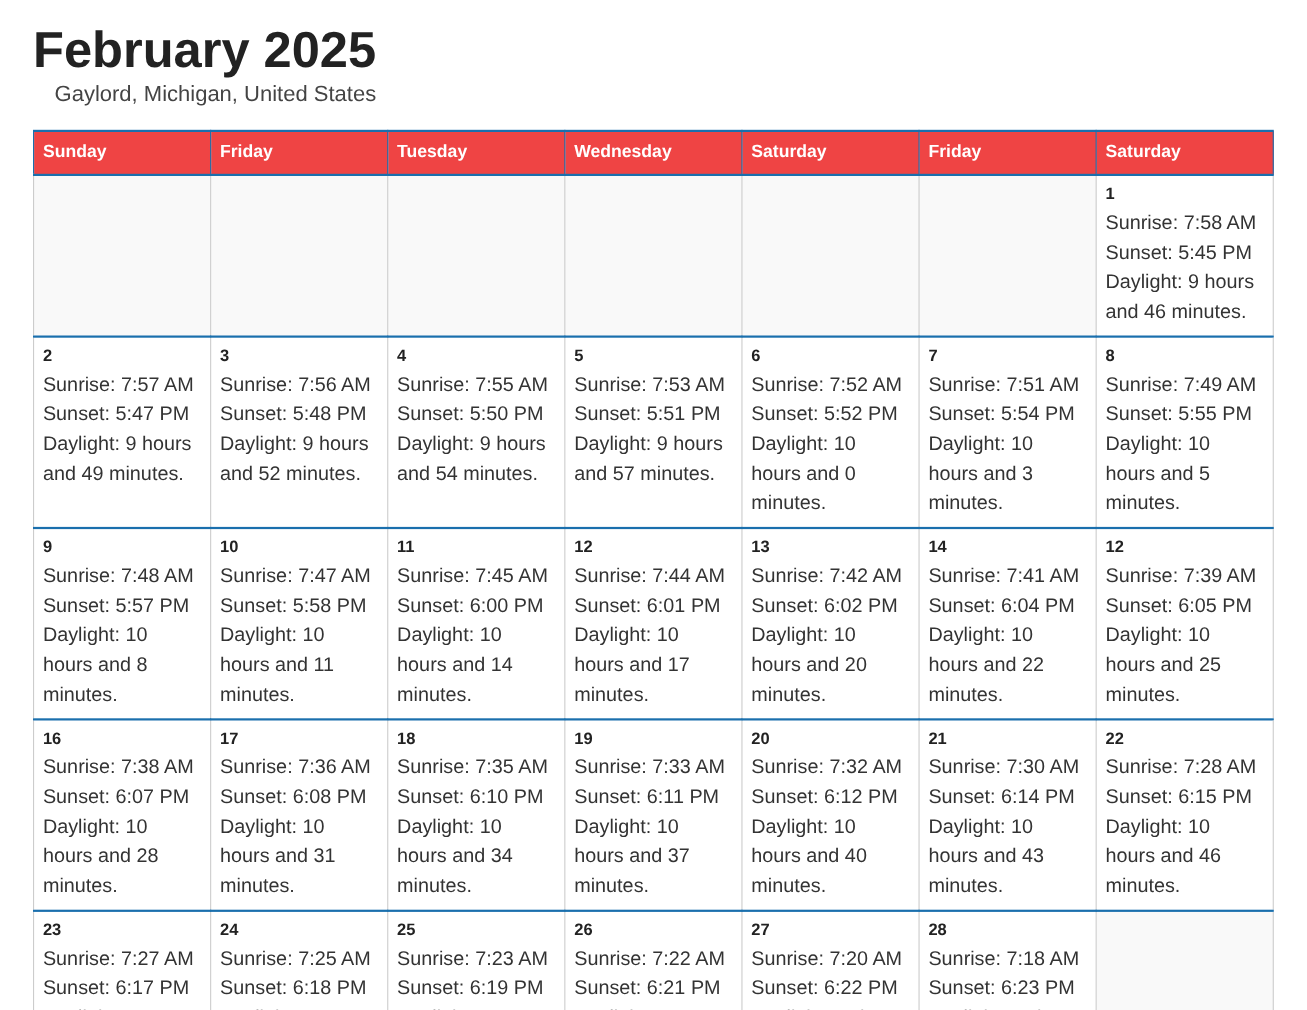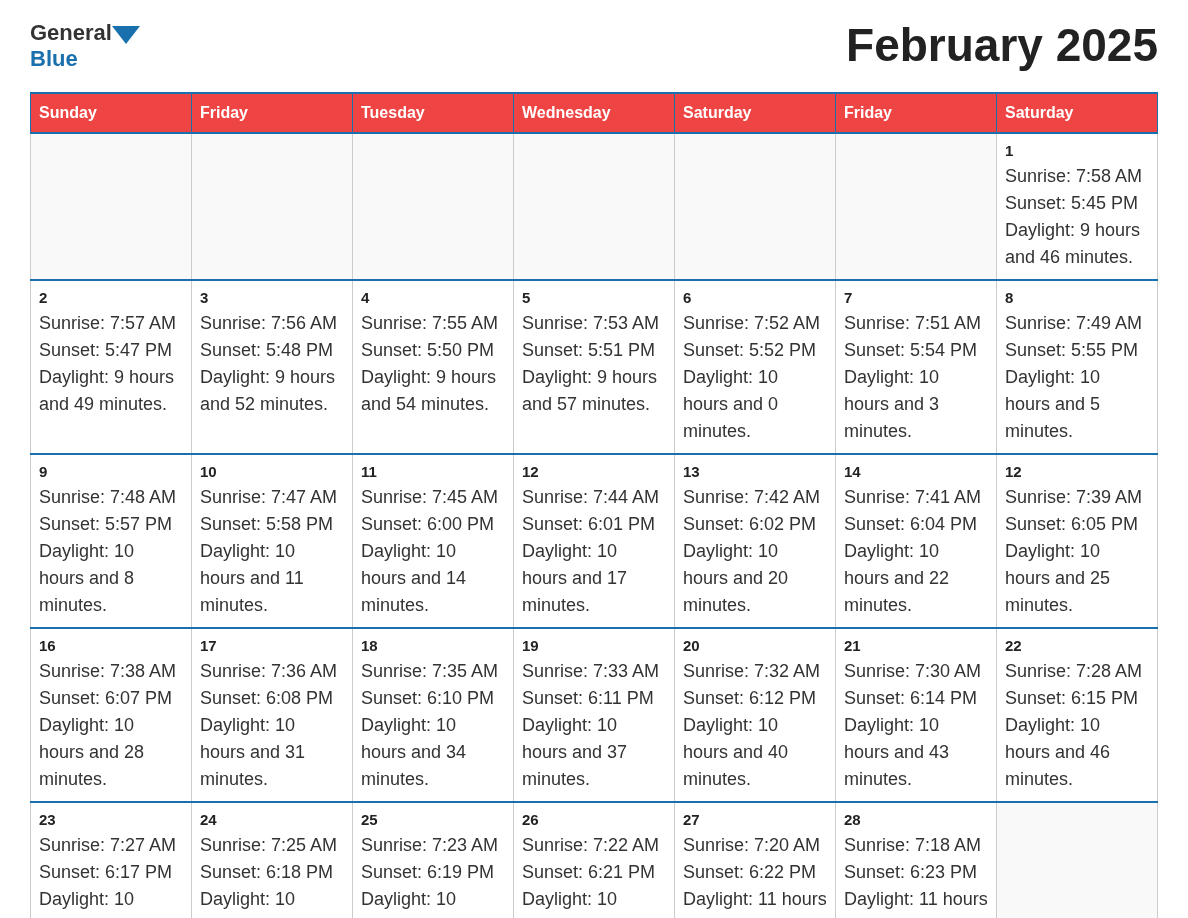--- a/index.html
+++ b/index.html
@@ -108,15 +108,6 @@
 <body>
 
 <div class="header">
-  <div class="logo">
-    <div class="logo-right">
-      <div class="logo-top-row">
-        <span class="logo-text-general">General</span>
-        <div class="logo-arrow"></div>
-      </div>
-      <span class="logo-blue">Blue</span>
-    </div>
-  </div>
   <div class="title-section">
     <h1>February 2025</h1>
   </div>

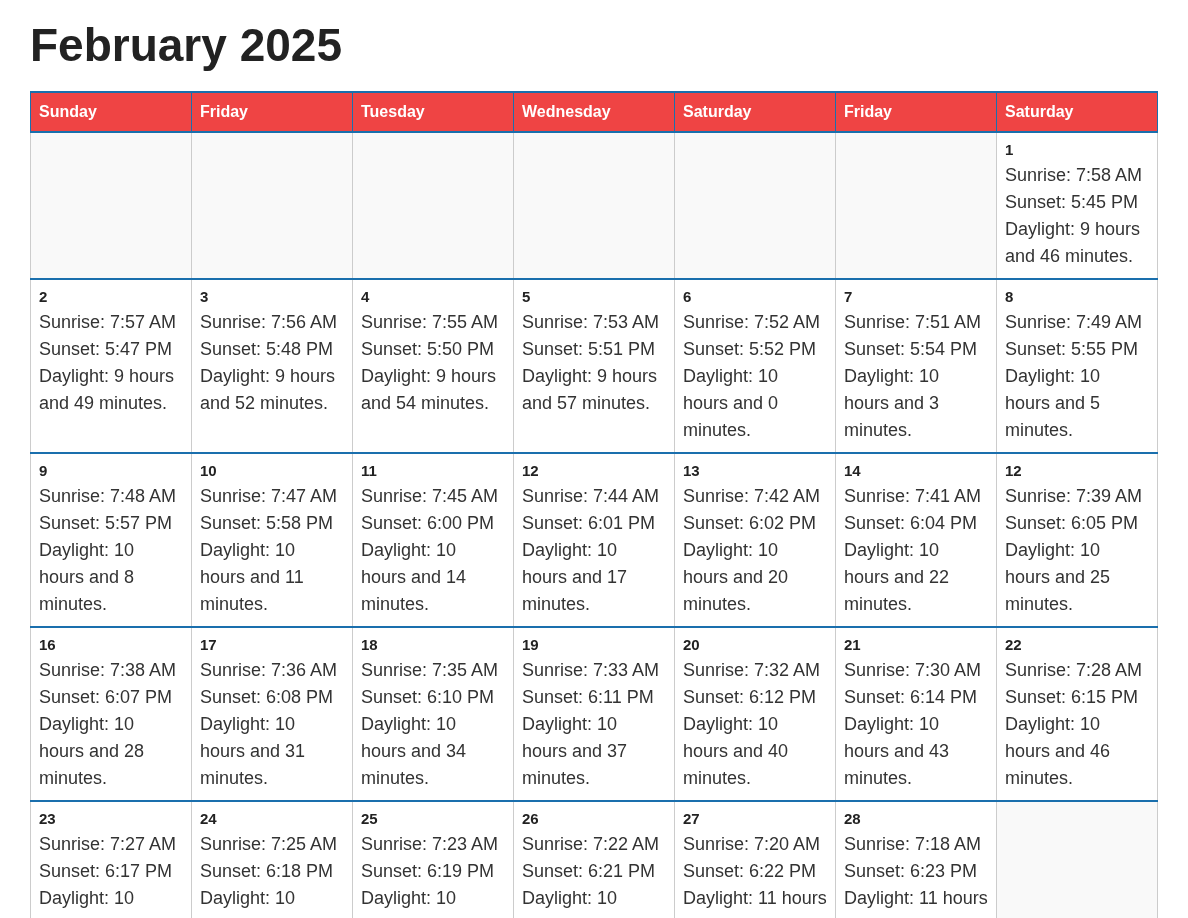--- a/index.html
+++ b/index.html
@@ -110,6 +110,7 @@
 <div class="header">
   <div class="title-section">
     <h1>February 2025</h1>
+    <h2>Gaylord, Michigan, United States</h2>
   </div>
 </div>
 

